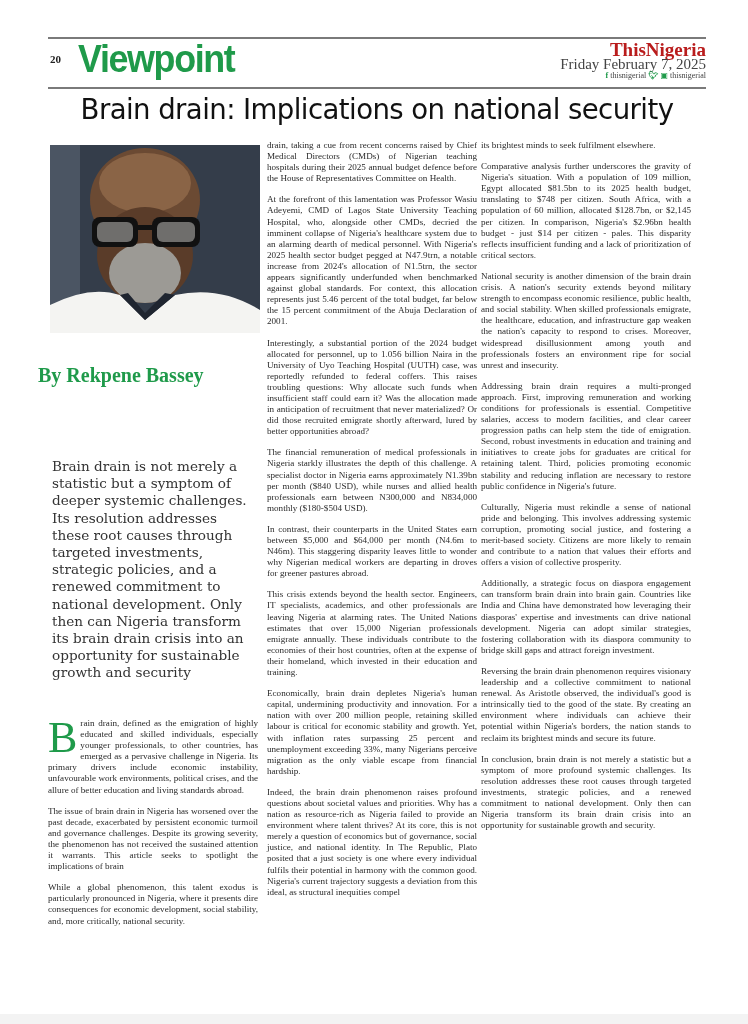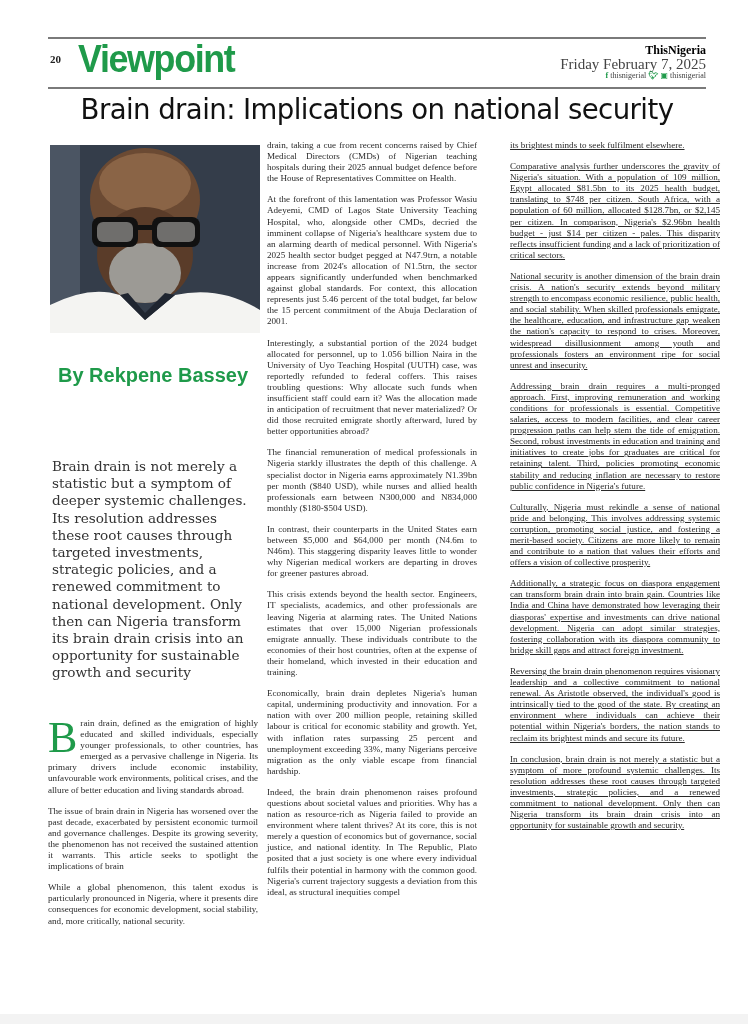--- a/index.html
+++ b/index.html
@@ -16,7 +16,7 @@
     transform:scaleX(0.92); transform-origin:left;
   }
   .paper-info { position:absolute; right:0; top:2px; text-align:right; }
-  .paper-name { font-size:12px; font-weight:bold; color:#000000; line-height:16px;text-align:right; }
+  .paper-name { font-size:19px; font-weight:bold; color:#b91c1c; line-height:16px;text-align:right; }
   .paper-date { font-size:15px; color:#444; line-height:12px; }
   .paper-social { font-size:8px; color:#444; line-height:11px;padding-left:40px; }
   .paper-social .fb, .paper-social .tw, .paper-social .ig { color:#1f9a4a; font-weight:bold; }

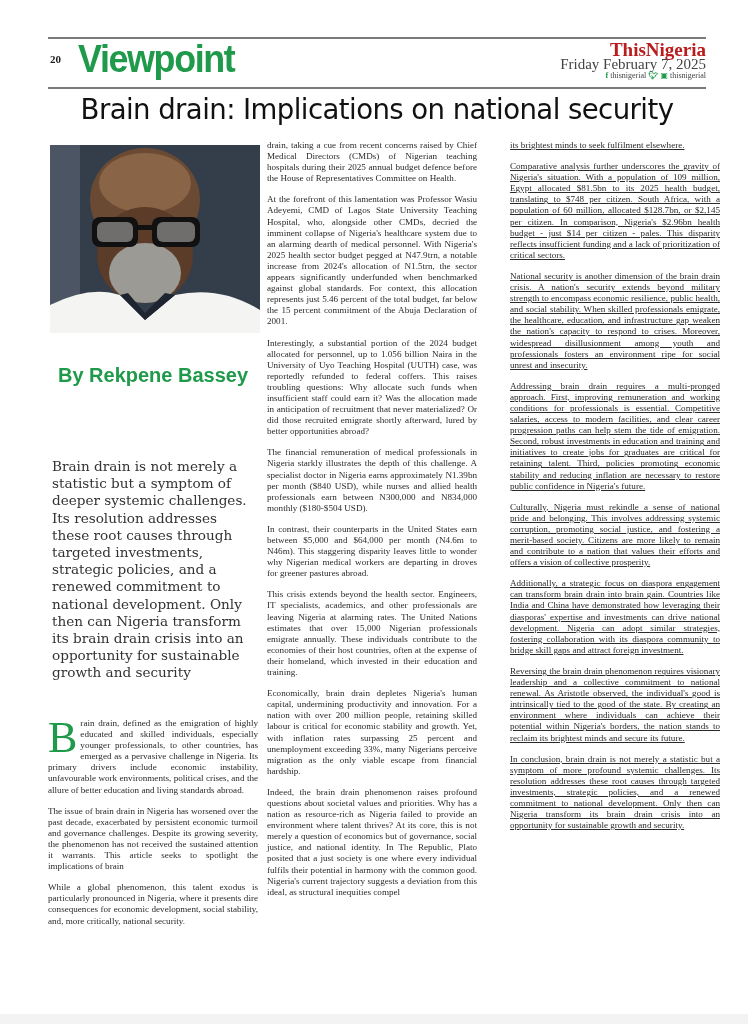--- a/index.html
+++ b/index.html
@@ -28,7 +28,7 @@
   .col { position:absolute; top:138px; width:210px; font-size:9.1px; line-height:11.1px; text-align:justify; color:#2a2a2a; }
   .col p { margin:0 0 10px 0; hyphens:auto; }
   .col2 { left:267px; top:140px; }
-  .col3 { left:510px; top:140px;text-decoration:underline; }
+  .col3 { left:481px; top:140px; }
   .photo {
     position:absolute; left:50px; top:145px; width:210px; height:188px; overflow:hidden;
     background:linear-gradient(90deg,#3b4656 0%,#2a3340 40%,#4a5462 100%);

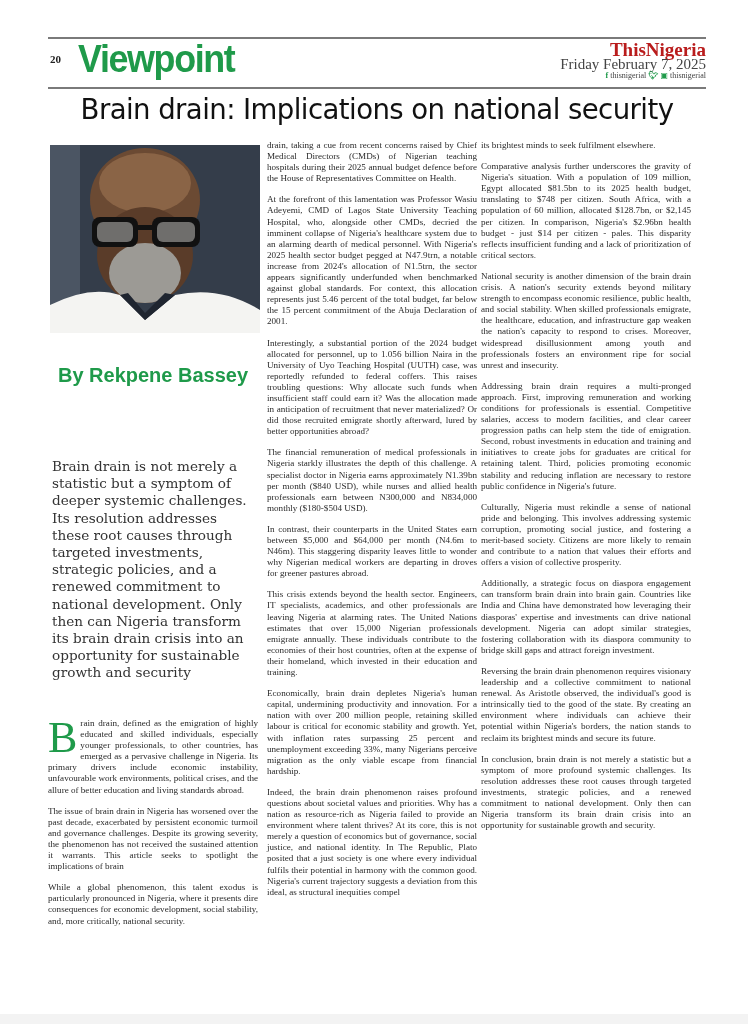--- a/index.html
+++ b/index.html
@@ -34,8 +34,8 @@
     background:linear-gradient(90deg,#3b4656 0%,#2a3340 40%,#4a5462 100%);
   }
   .byline {
-    position:absolute; left:48px; top:363px; width:210px; text-align:center;
-    font-family:Liberation Sans, sans-serif; font-weight:bold; font-size:20px; line-height:24px; color:#1f9a4a;
+    position:absolute; left:38px; top:363px; width:210px; 
+    font-family:Liberation Serif, serif; font-weight:bold; font-size:20px; line-height:24px; color:#1f9a4a;
   }
   .pullquote {
     position:absolute; left:52px; top:458px; width:206px; text-align:left;

